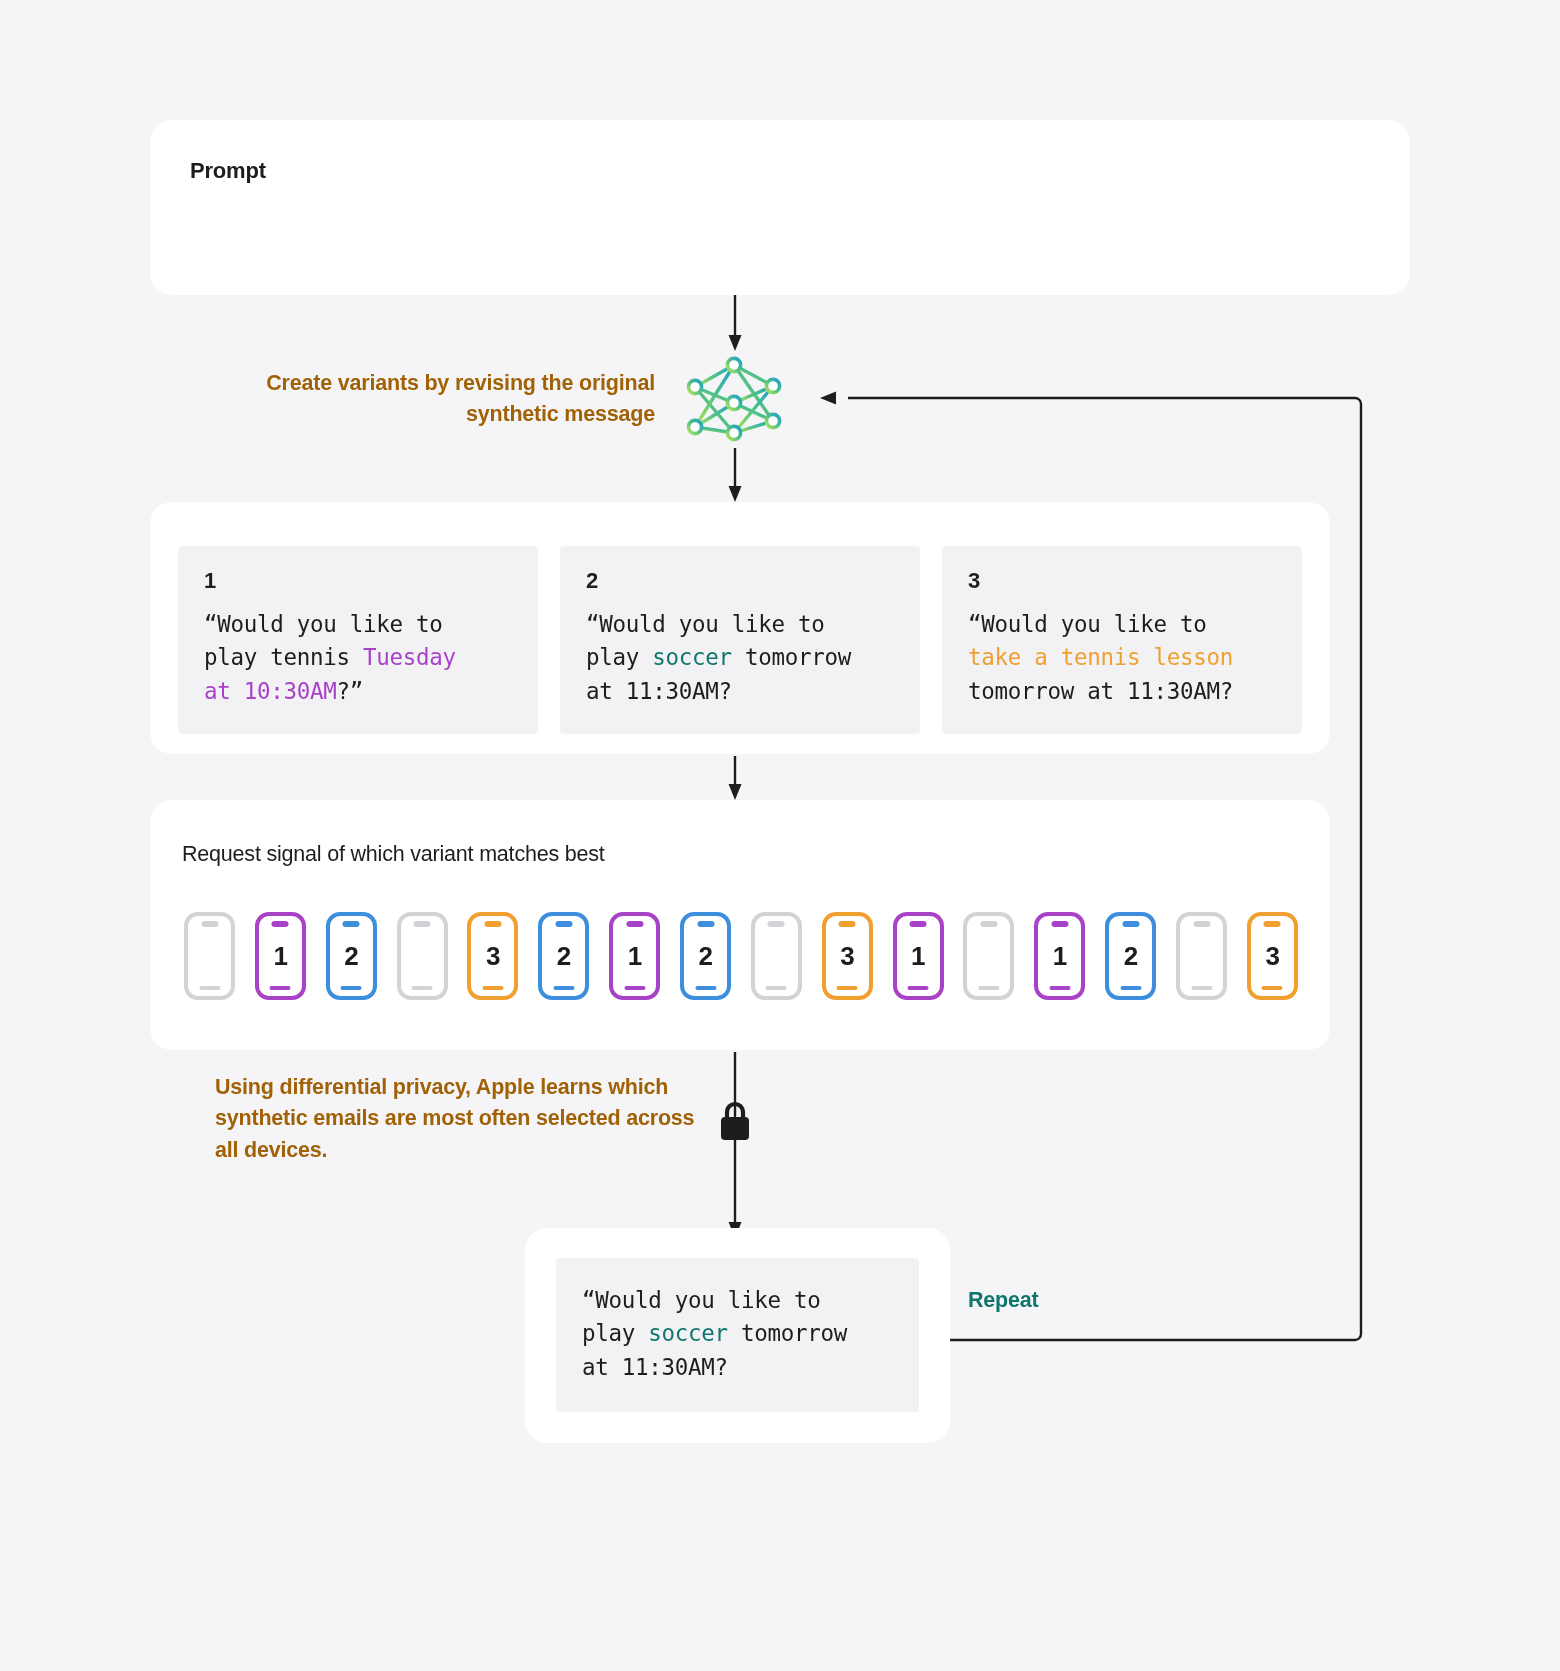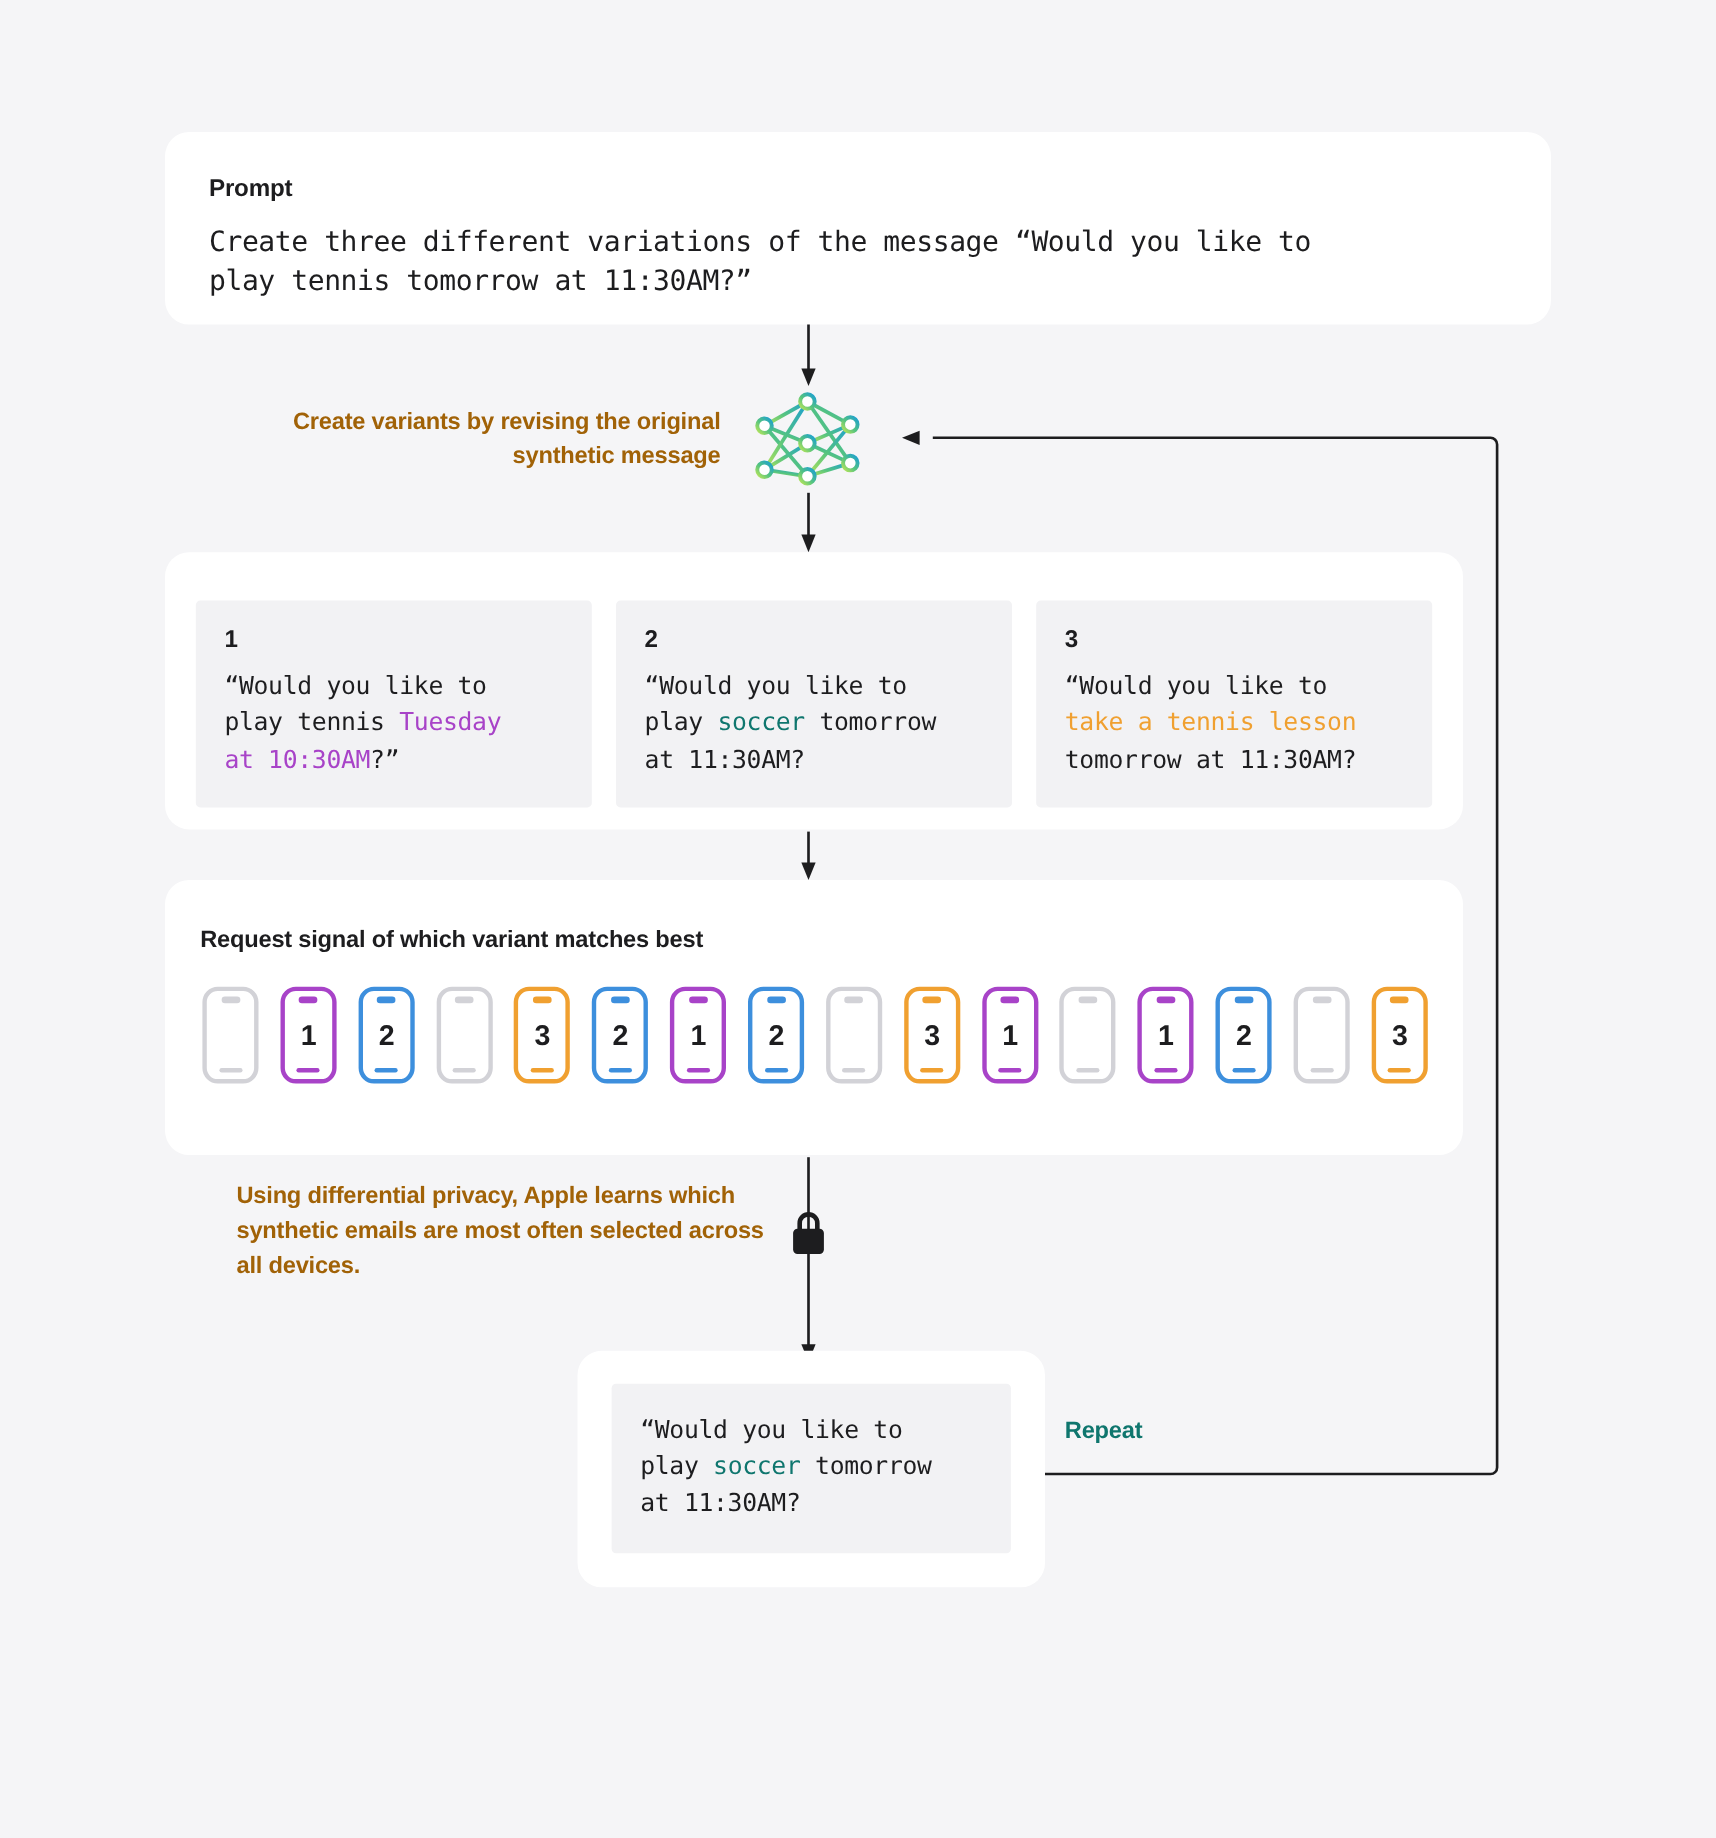--- a/index.html
+++ b/index.html
@@ -212,8 +212,6 @@
 
   <div class="card" id="prompt-card">
     <div class="prompt-label">Prompt</div>
-    <div class="prompt-text mono">Create three different variations of the message “Would you like to
-play tennis tomorrow at 11:30AM?”</div>
   </div>
 
   <svg class="arrow-svg" style="left:720px; top:295px;" width="40" height="62">

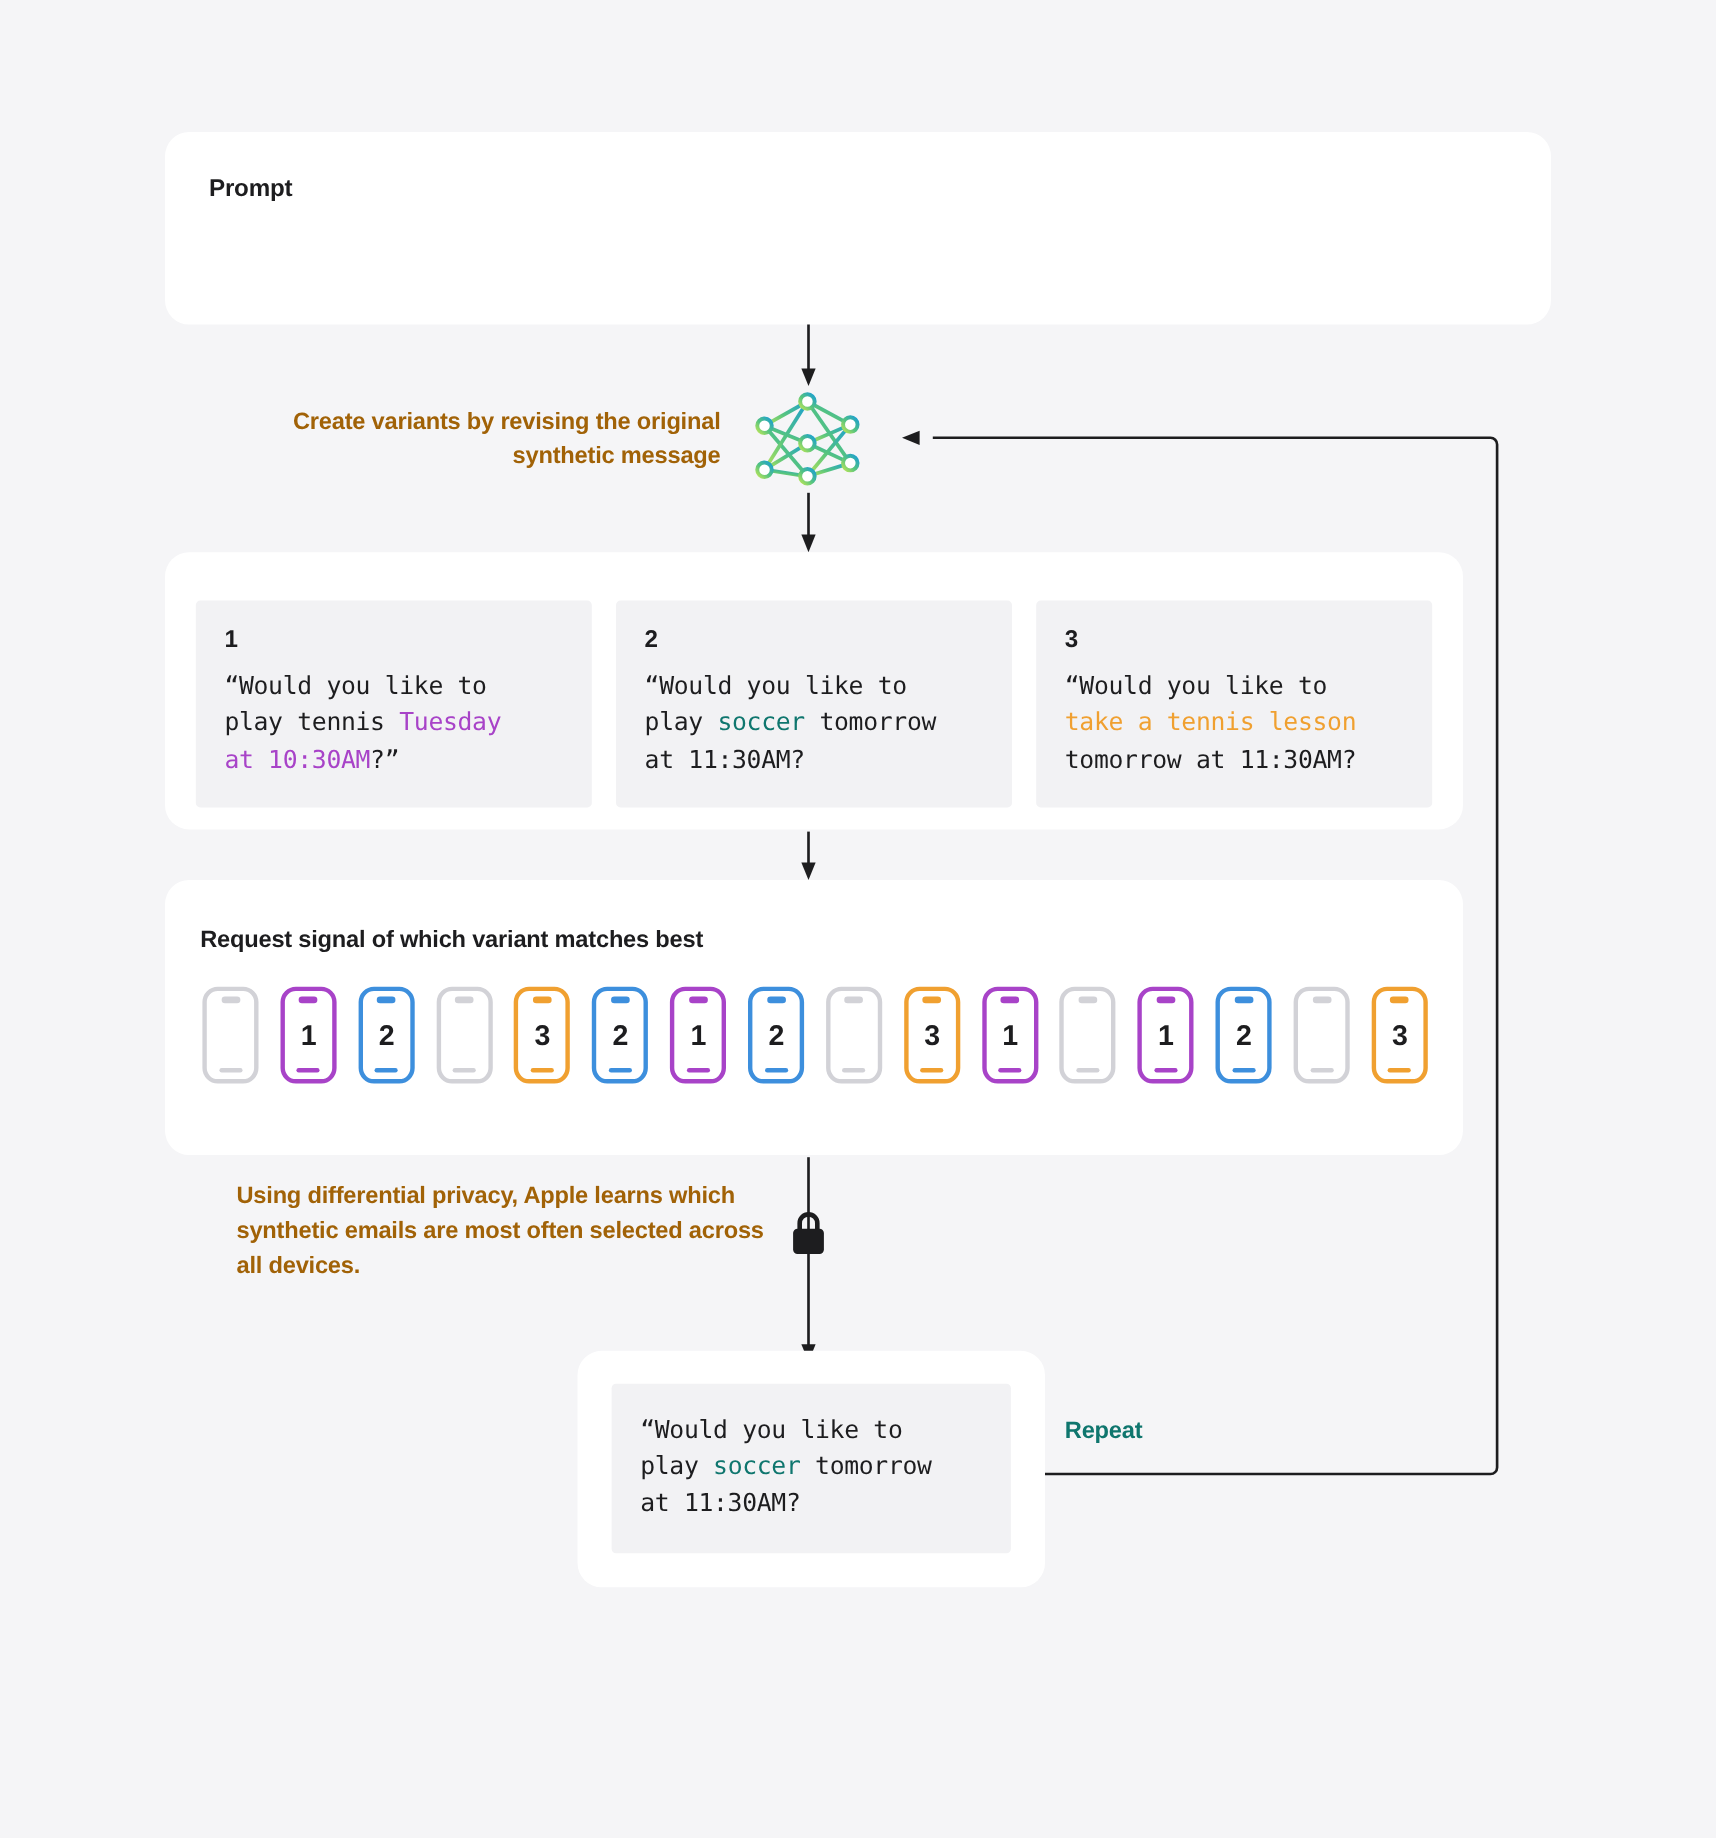--- a/index.html
+++ b/index.html
@@ -108,10 +108,10 @@
   }
   .signal-title {
     font-size: 21.5px;
-    font-weight: 700;
+    font-weight: 400;
     color: #1d1d1f;
     letter-spacing: -0.2px;
-    margin-bottom: 30px;
+    margin-bottom: 45px;
   }
   .phones-row {
     display: flex;

